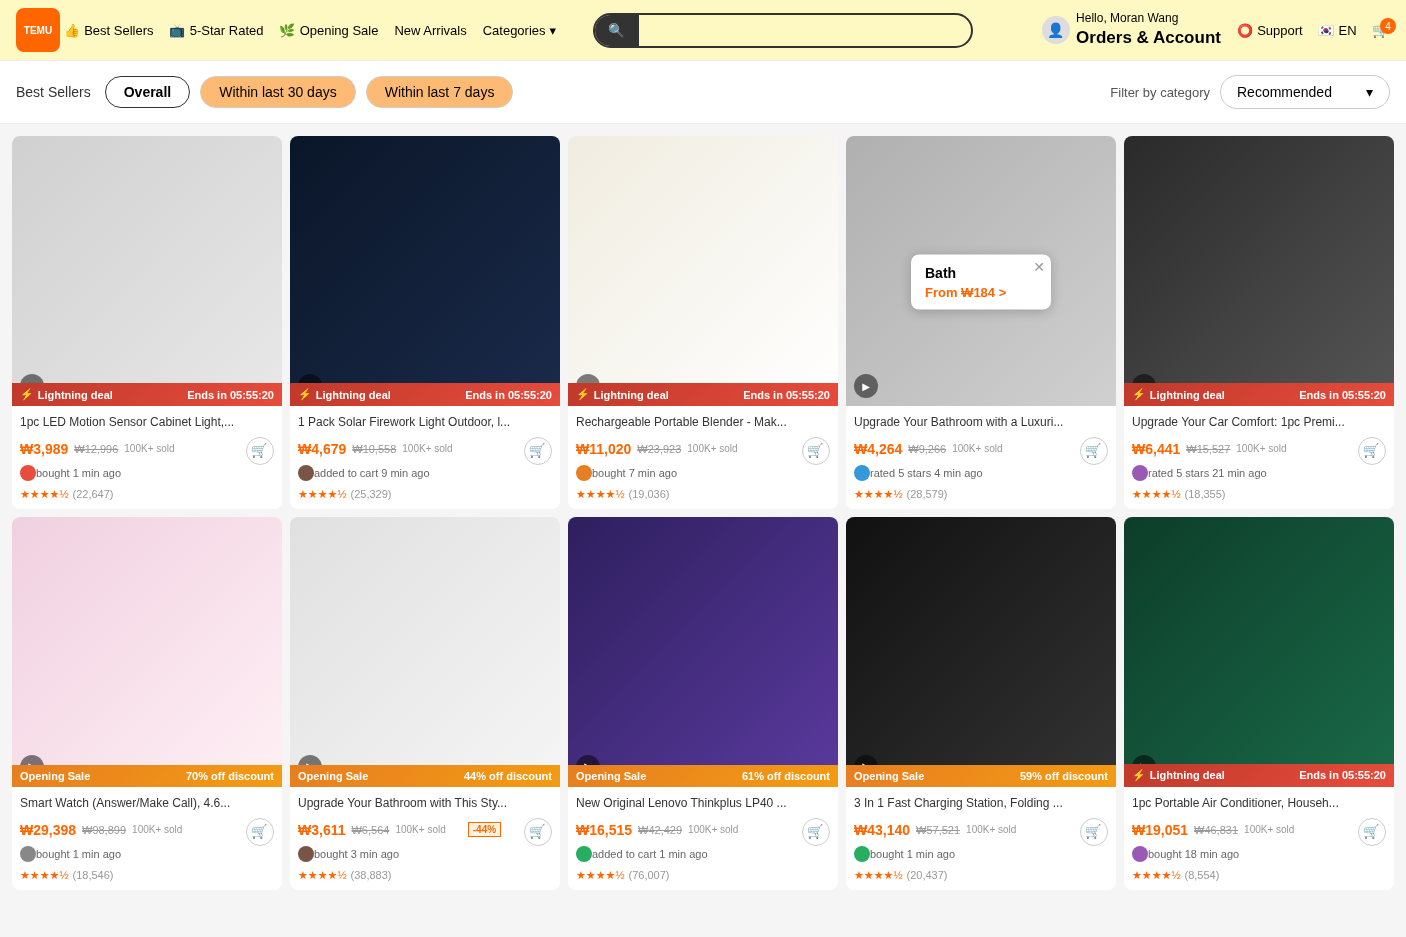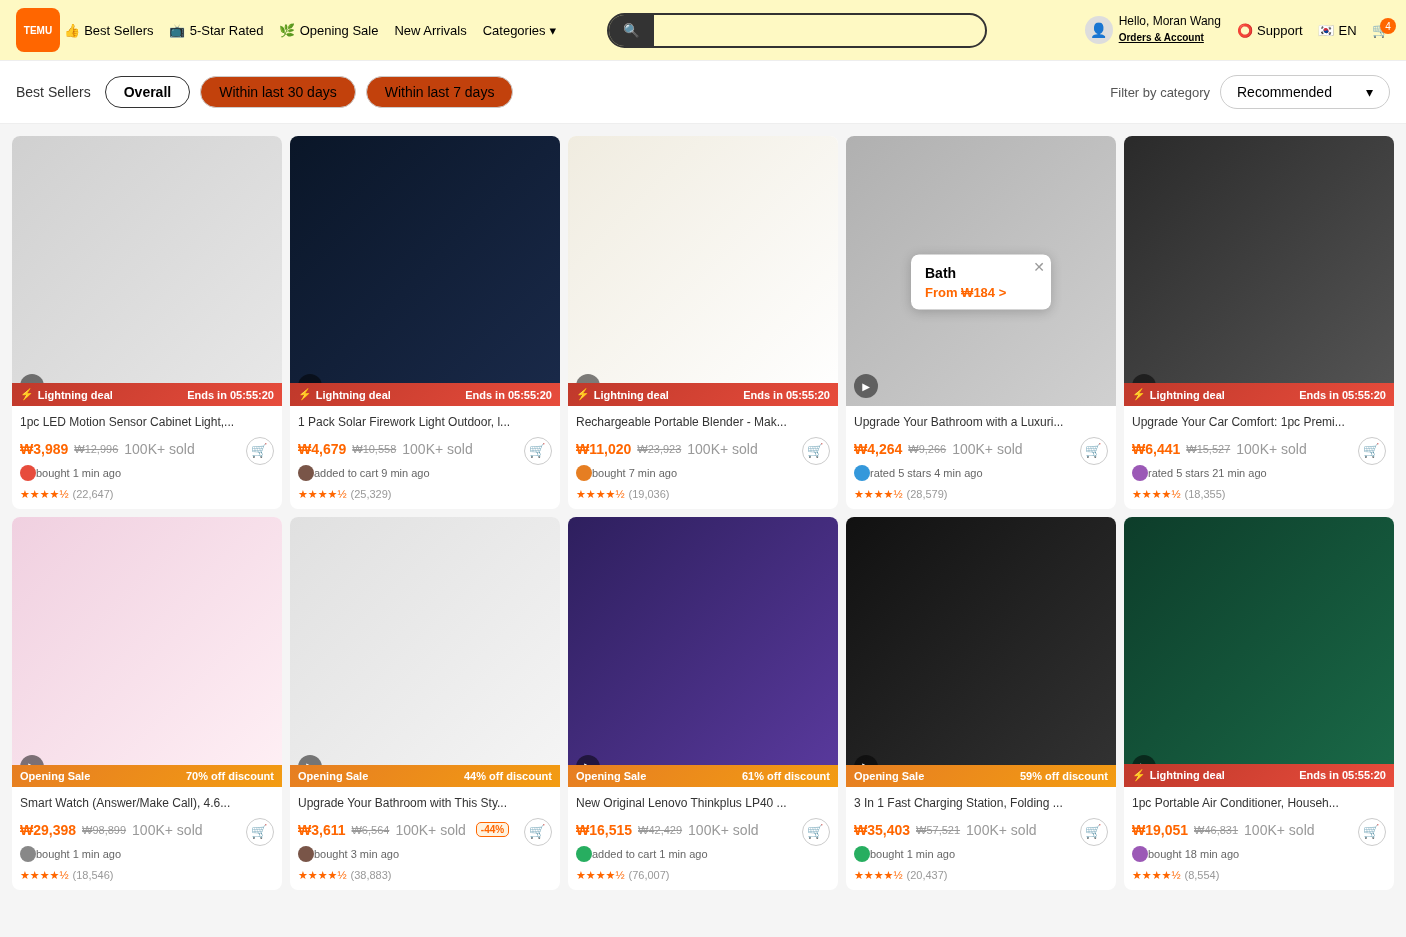--- a/index.html
+++ b/index.html
@@ -18,7 +18,7 @@
     .user-section { display: flex; align-items: center; gap: 6px; }
     .user-avatar { width: 28px; height: 28px; border-radius: 50%; background: #ddd; display: flex; align-items: center; justify-content: center; }
     .user-text { font-size: 12px; line-height: 1.3; }
-    .user-text strong { font-size: 10px; text-decoration: underline; }
+    .user-text strong { font-size: 17px; }
     .support-btn { display: flex; align-items: center; gap: 4px; font-size: 13px; cursor: pointer; }
     .lang-btn { font-size: 13px; cursor: pointer; }
     .cart-btn { position: relative; cursor: pointer; }

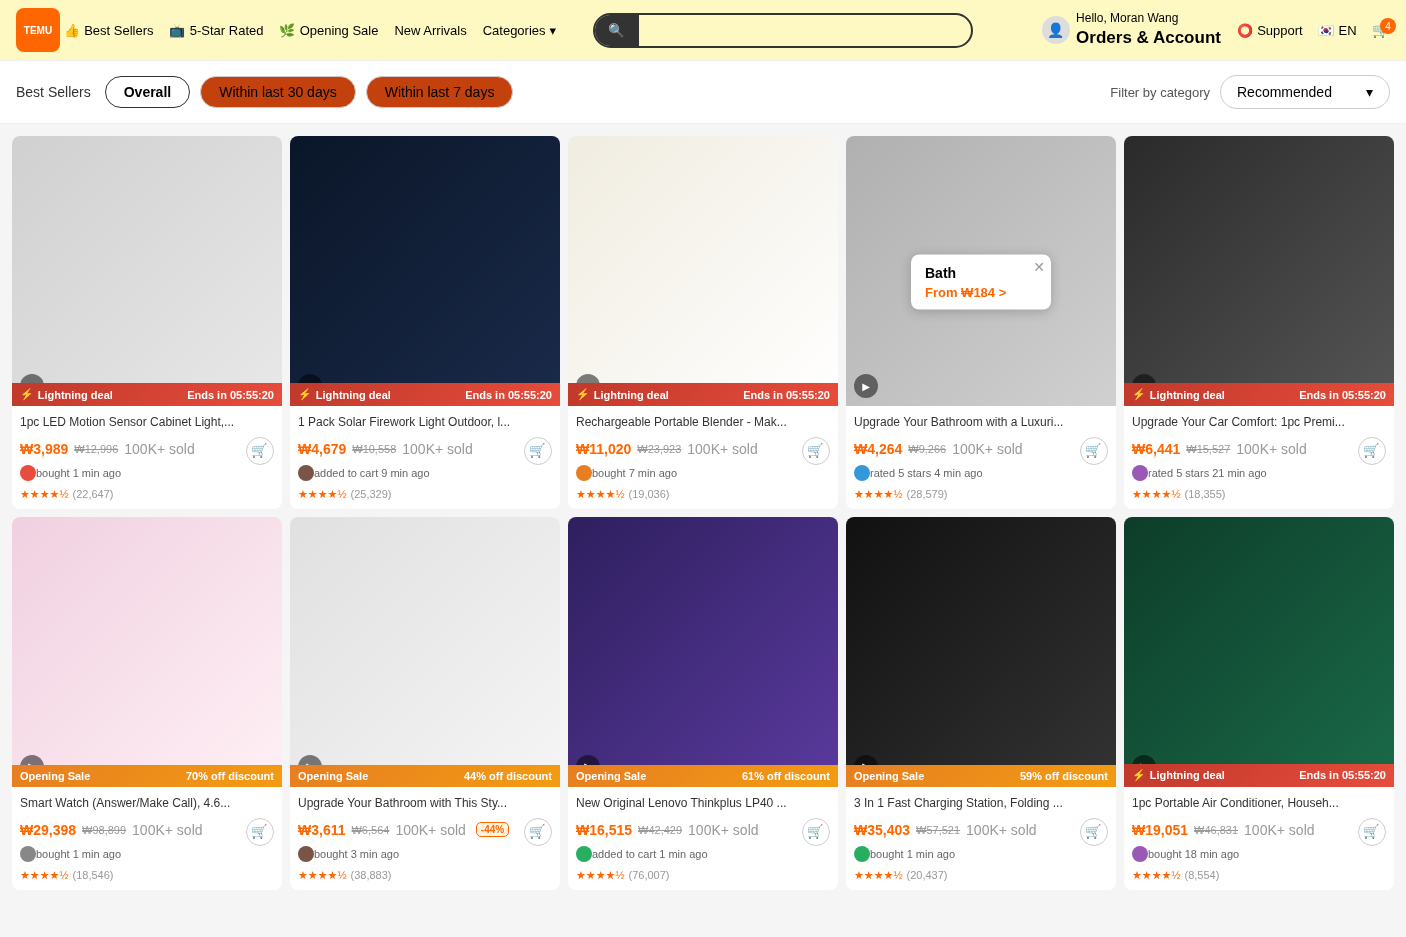--- a/index.html
+++ b/index.html
@@ -27,7 +27,7 @@
     
     .filter-bar { background: #fff; padding: 14px 16px; display: flex; align-items: center; gap: 10px; border-bottom: 1px solid #eee; }
     .filter-label { font-size: 14px; color: #333; font-weight: 500; margin-right: 4px; }
-    .filter-btn { padding: 7px 18px; border-radius: 20px; border: 1.5px solid #ccc; background: #c2410c; cursor: pointer; font-size: 14px; white-space: nowrap; }
+    .filter-btn { padding: 7px 18px; border-radius: 20px; border: 1.5px solid #ccc; background: #fdba74; cursor: pointer; font-size: 14px; white-space: nowrap; }
     .filter-btn.active { border-color: #333; font-weight: 700; background: #fff; }
     .filter-right { margin-left: auto; display: flex; align-items: center; gap: 10px; text-align: right; }
     .filter-category { font-size: 13px; color: #555; }

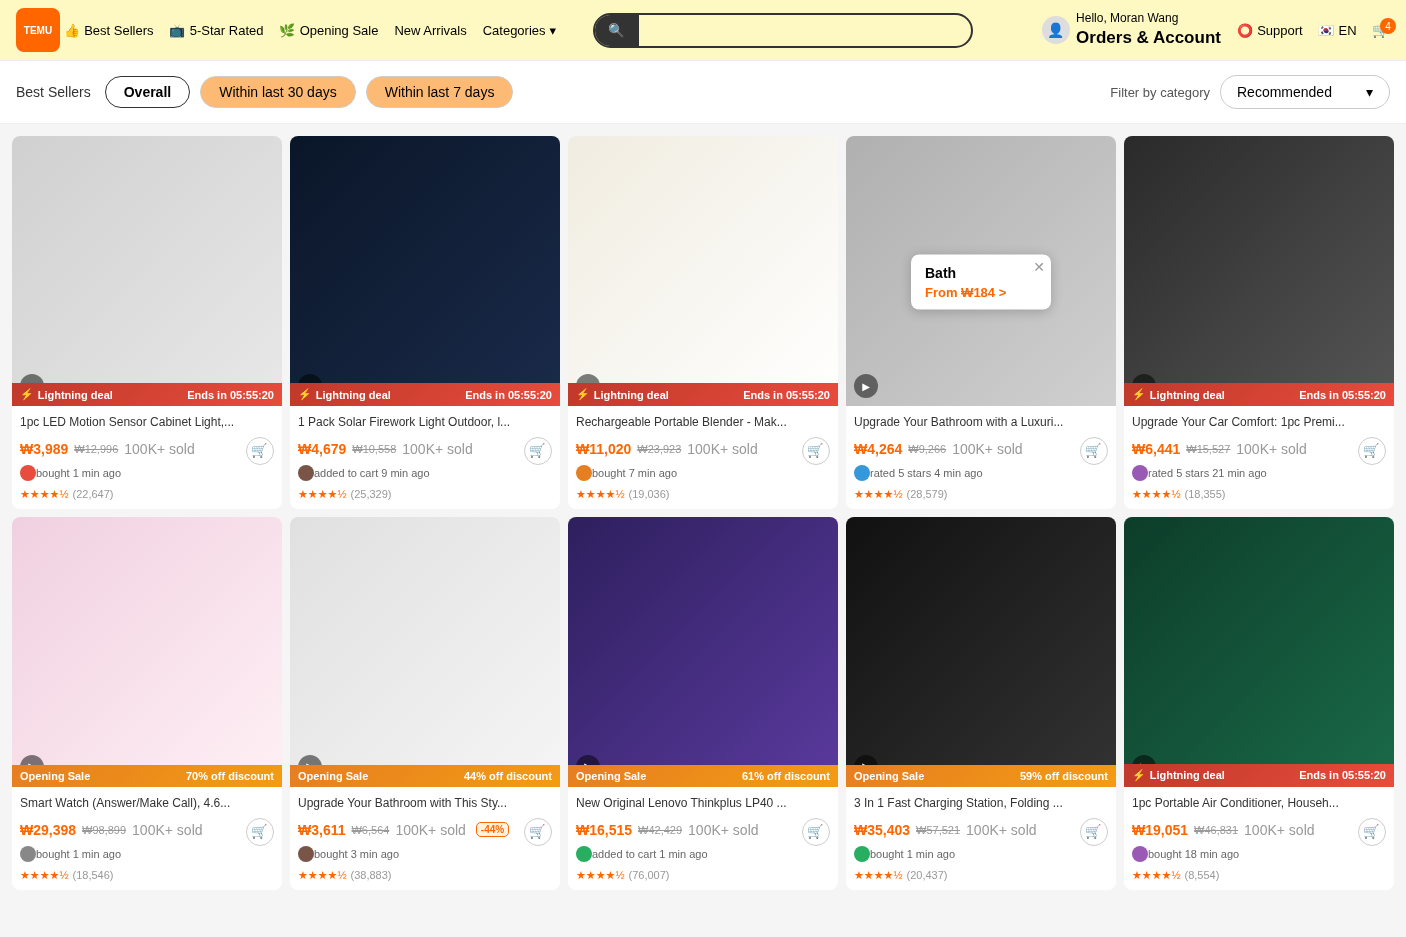--- a/index.html
+++ b/index.html
@@ -44,7 +44,7 @@
     .price-row { display: flex; align-items: center; gap: 6px; margin-bottom: 4px; }
     .price { color: #f60; font-weight: 700; font-size: 14px; }
     .original-price { color: #999; font-size: 11px; text-decoration: line-through; }
-    .sold-count { color: #999; font-size: 14px; }
+    .sold-count { color: #999; font-size: 10px; }
     .add-cart-btn { width: 28px; height: 28px; border-radius: 50%; border: 1.5px solid #ccc; background: #fff; display: flex; align-items: center; justify-content: center; cursor: pointer; margin-left: auto; }
     .price-cart-row { display: flex; align-items: center; }
     .activity-row { font-size: 11px; color: #666; margin-bottom: 4px; display: flex; align-items: center; gap: 0; }

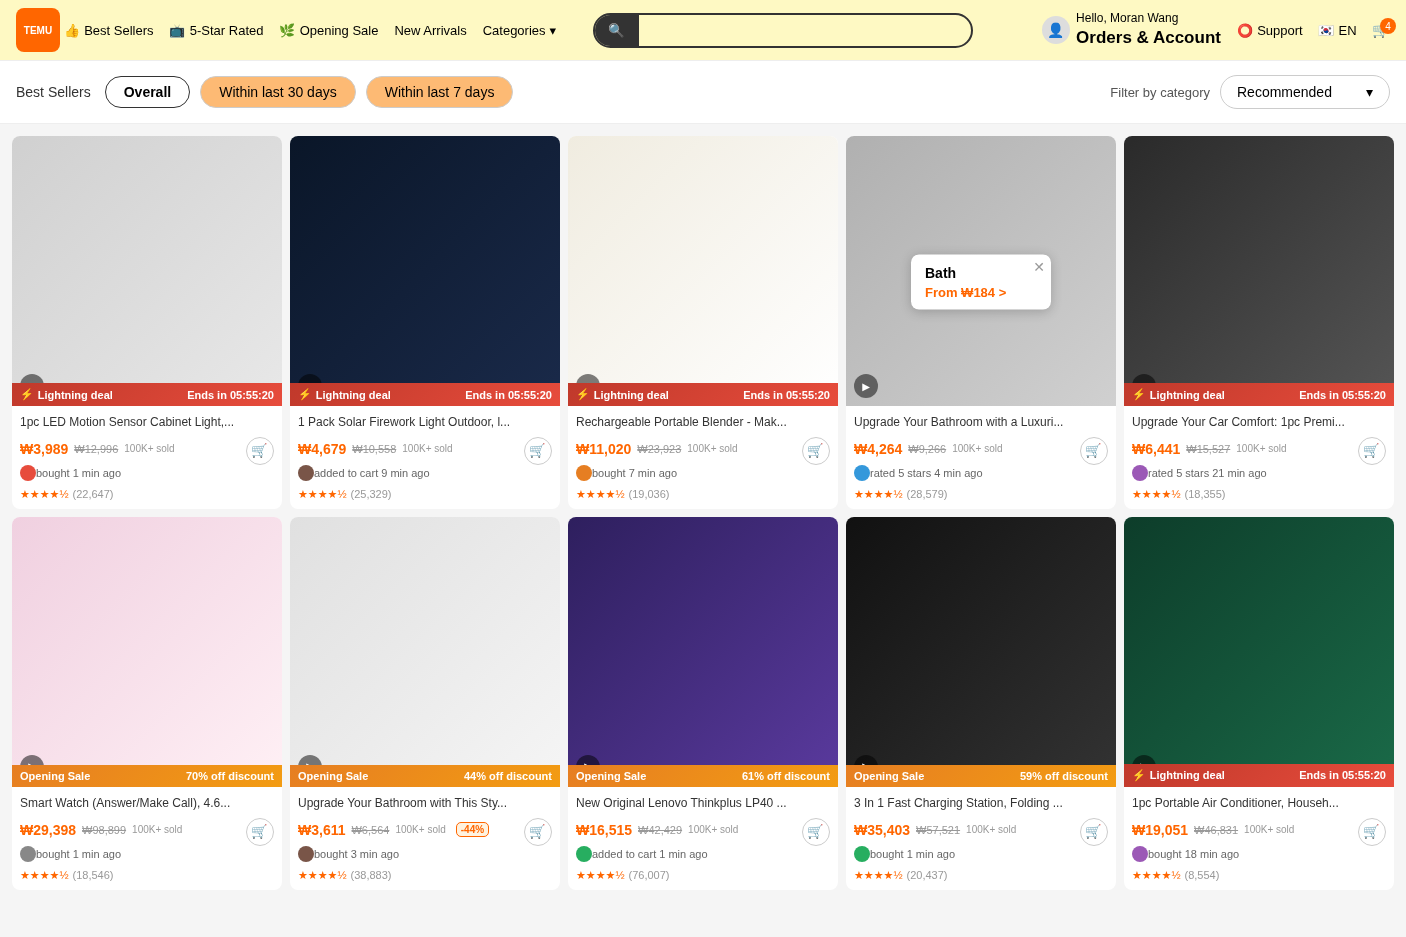--- a/index.html
+++ b/index.html
@@ -51,7 +51,7 @@
     .activity-avatar { width: 16px; height: 16px; border-radius: 50%; display: inline-block; }
     .stars { color: #f60; font-size: 11px; }
     .review-count { color: #999; font-size: 11px; }
-    .discount-badge { background: #fff3e0; color: #f60; border: 1px solid #f60; padding: 1px 4px; border-radius: 5px; font-size: 10px; font-weight: 600; margin-left: 4px; }
+    .discount-badge { background: #fff3e0; color: #f60; border: 1px solid #f60; padding: 1px 4px; border-radius: 0; font-size: 10px; font-weight: 600; margin-left: 16px; }
 
     
     .bath-tooltip { position: absolute; top: 50%; left: 50%; transform: translate(-50%, -30%); background: #fff; border-radius: 8px; padding: 10px 14px; box-shadow: 0 2px 12px rgba(0,0,0,0.2); z-index: 10; min-width: 140px; }

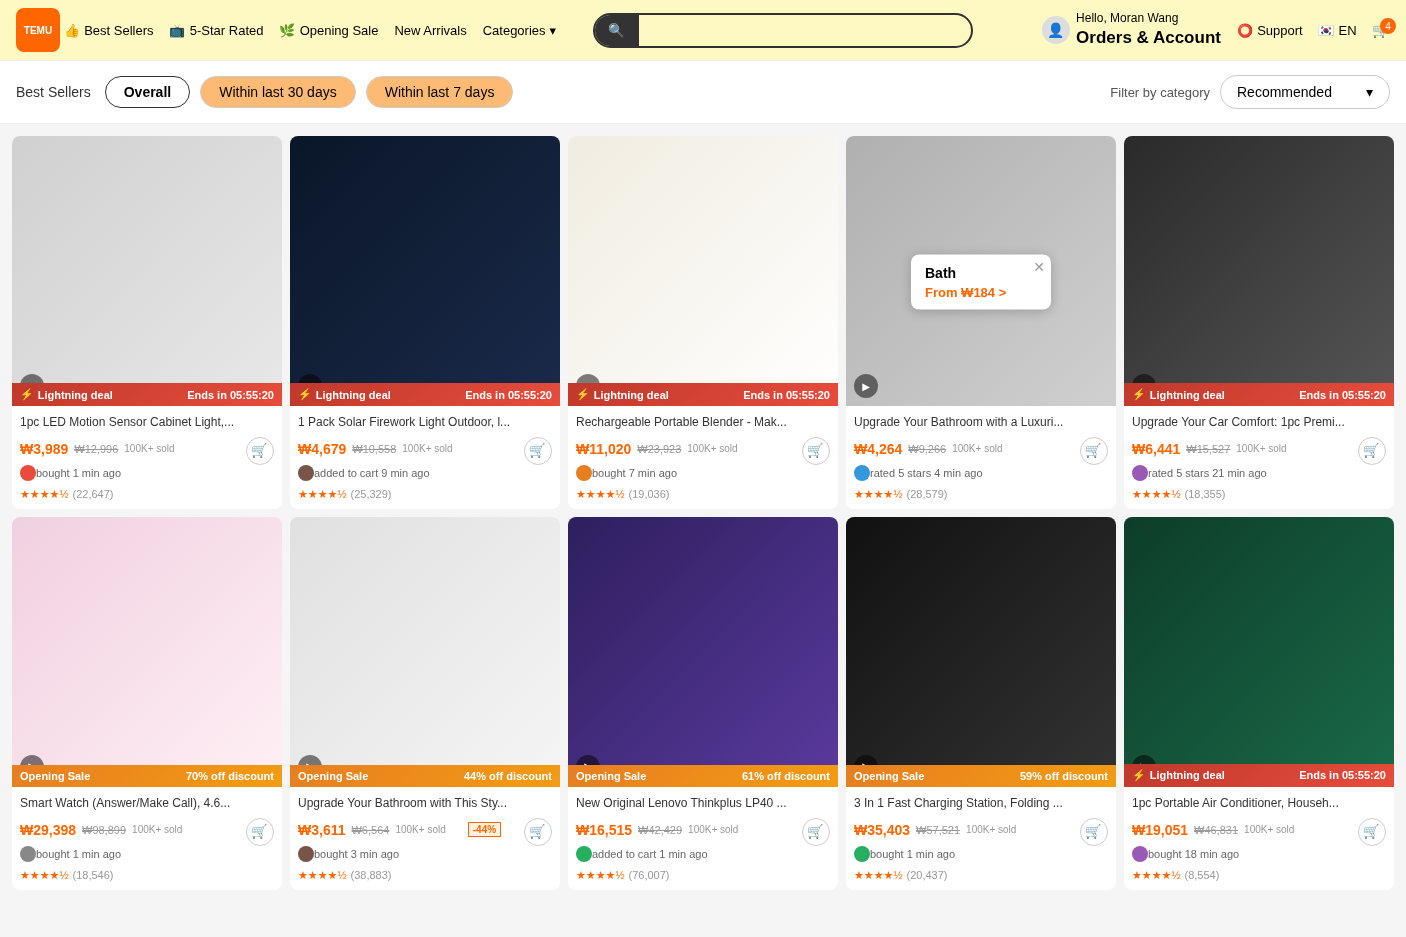--- a/index.html
+++ b/index.html
@@ -405,7 +405,7 @@
       <div class="price-cart-row">
         <div>
           <div class="price-row">
-            <span class="price">₩35,403</span>
+            <span class="price">₩43,140</span>
             <span class="original-price">₩57,521</span>
             <span class="sold-count">100K+ sold</span>
 

